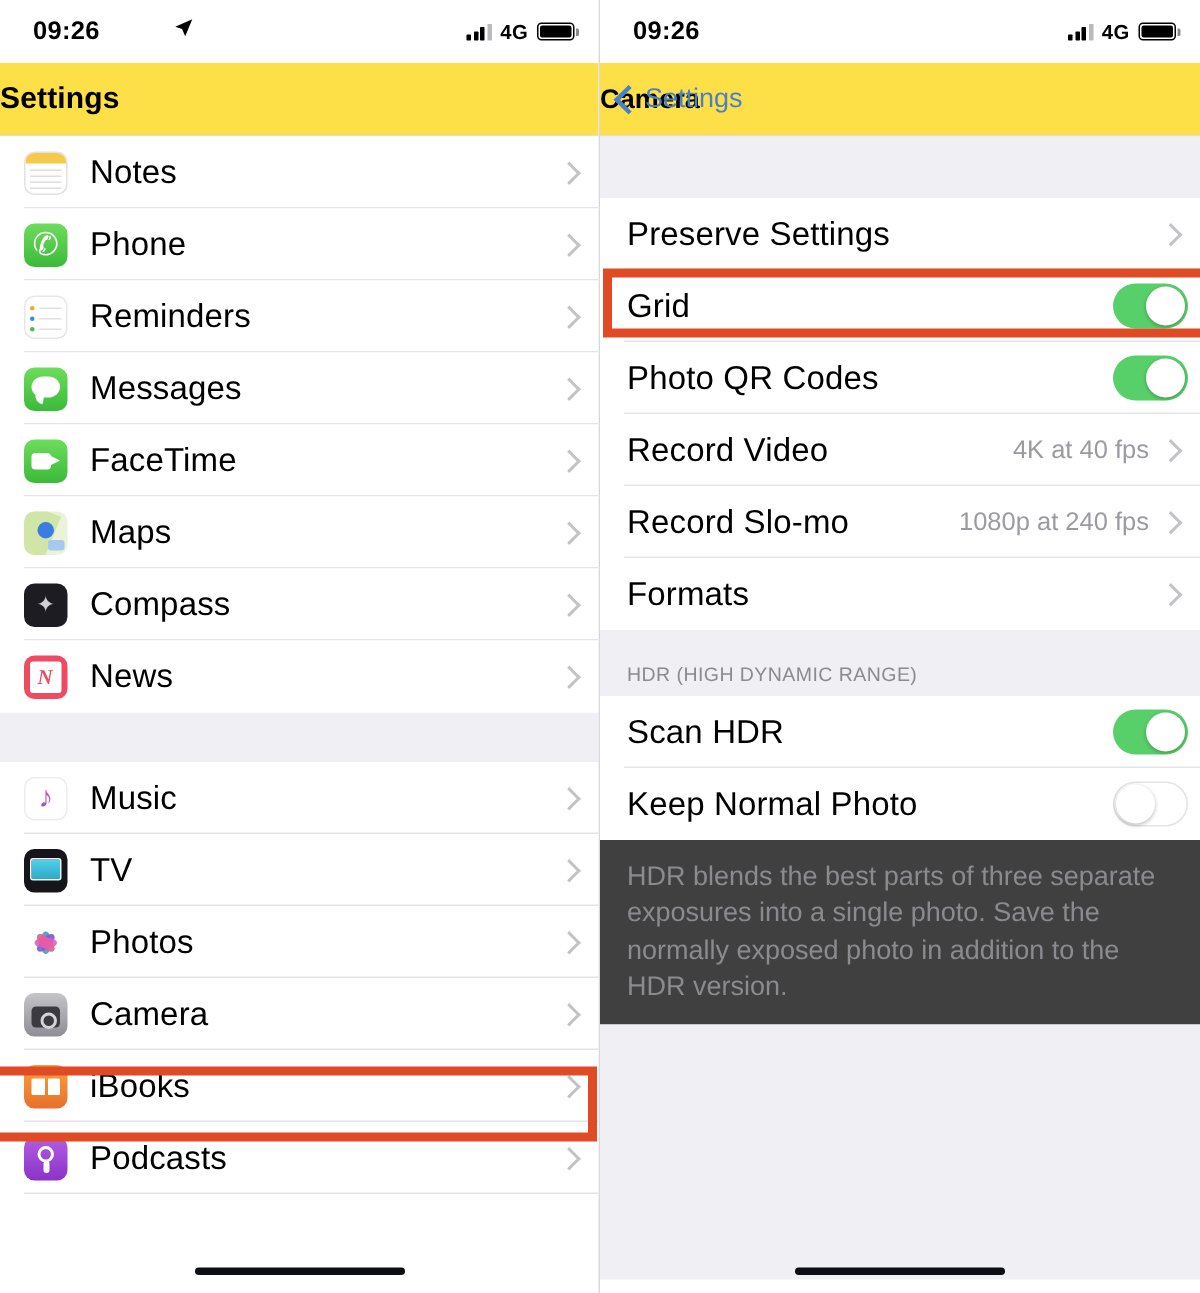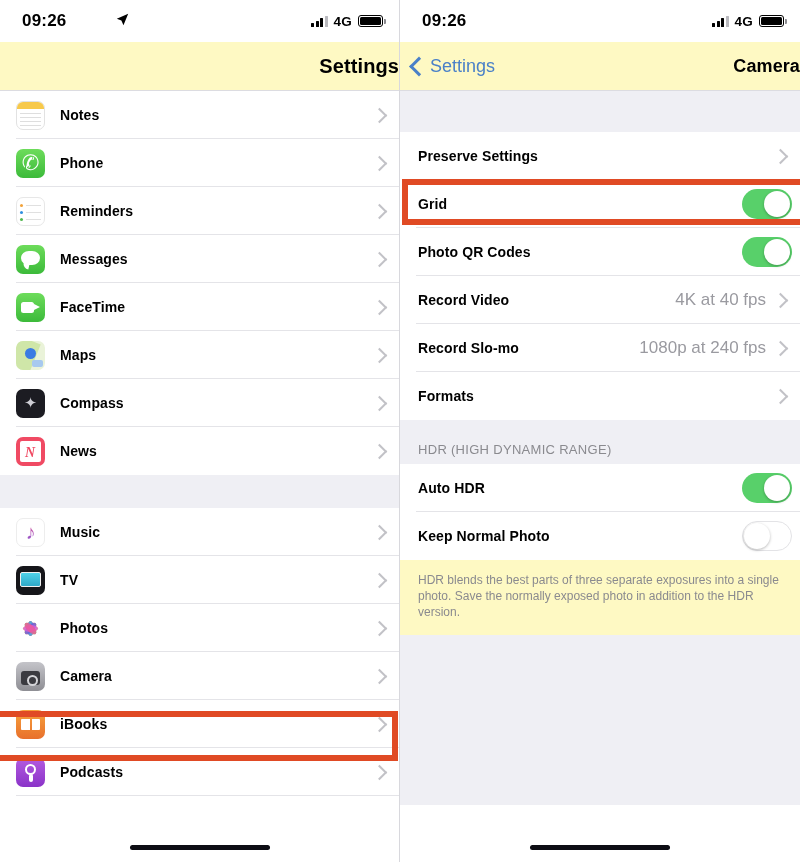--- a/index.html
+++ b/index.html
@@ -38,8 +38,8 @@
 
   
   .navbar{
-    height:48px;display:flex;align-items:center;justify-content:flex-end;
-    position:relative;background:#fef9c3;
+    height:48px;display:flex;align-items:center;justify-content:flex-start;
+    position:relative;background:#fde047;
   }
   .nav-title{font-size:20px;font-weight:bold;color:#000;letter-spacing:.1px;}
   .nav-title.small{font-size:18px;}

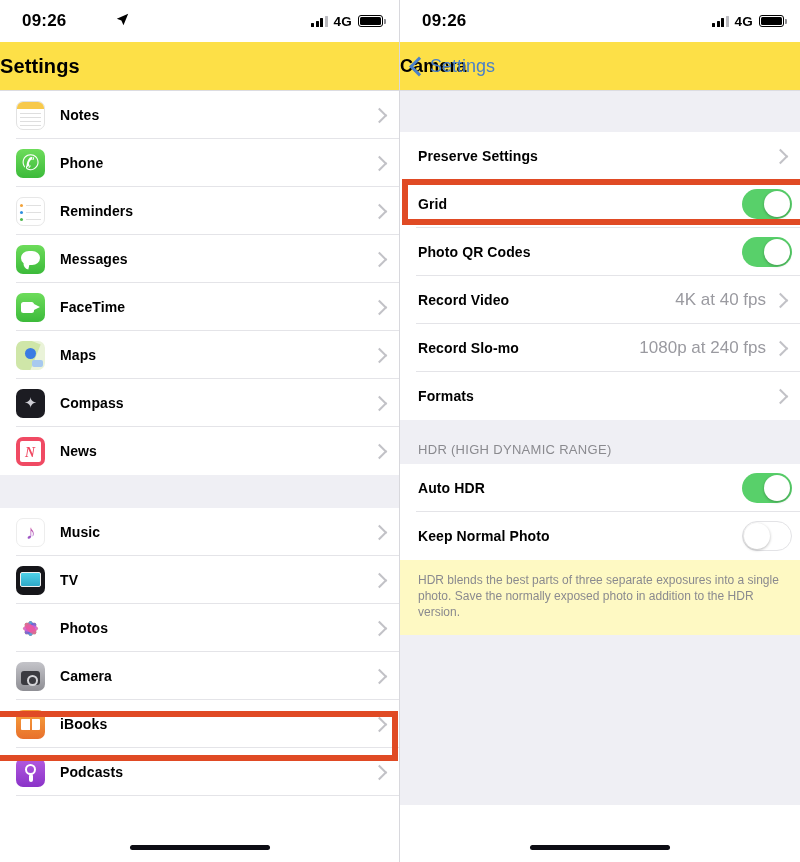--- a/index.html
+++ b/index.html
@@ -69,7 +69,7 @@
     width:29px;height:29px;border-radius:7px;flex:0 0 29px;
     position:relative;overflow:hidden;margin-right:15px;
   }
-  .row-label{font-size:14px;color:#000;letter-spacing:.1px;font-weight:bold;}
+  .row-label{font-size:22px;color:#000;letter-spacing:.1px;}
   .row-right{margin-left:auto;display:flex;align-items:center;padding-right:14px;gap:9px;}
   .row-value{font-size:17px;color:#9a9aa0;}
   .chevron{

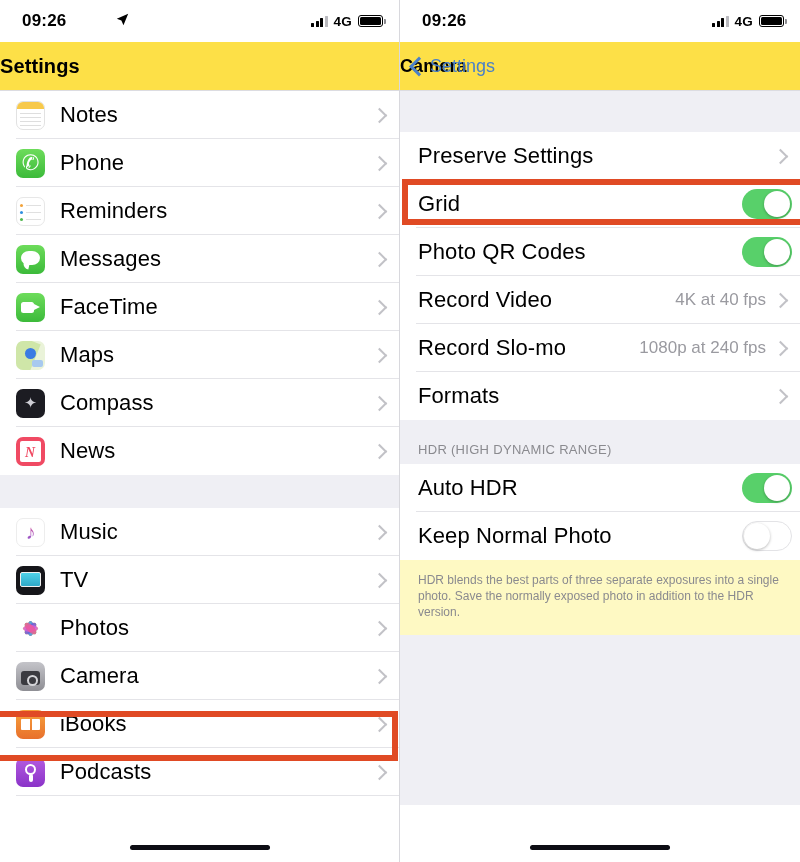--- a/index.html
+++ b/index.html
@@ -445,7 +445,7 @@
 
     <div class="group">
       <div class="row plain">
-        <span class="row-label">Auto HDR</span>
+        <span class="row-label">Scan HDR</span>
         <span class="row-right toggle-right">
           <span class="toggle on">
               <span class="knob"></span>

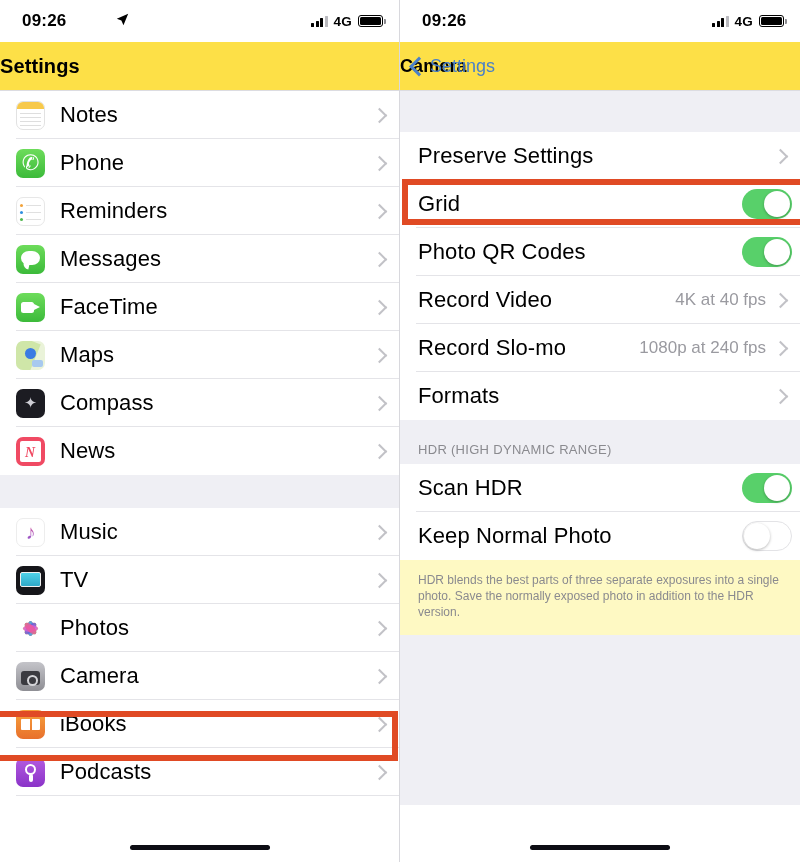--- a/index.html
+++ b/index.html
@@ -84,8 +84,8 @@
     font-size:13px;color:#8a8a8f;letter-spacing:.3px;
   }
   .sec-foot{
-    background:#fef9c3;padding:12px 20px 14px 18px;
-    font-size:12px;color:#8a8a8f;line-height:1.35;
+    background:#404040;padding:12px 20px 14px 18px;
+    font-size:18px;color:#8a8a8f;line-height:1.35;
   }
 
   

